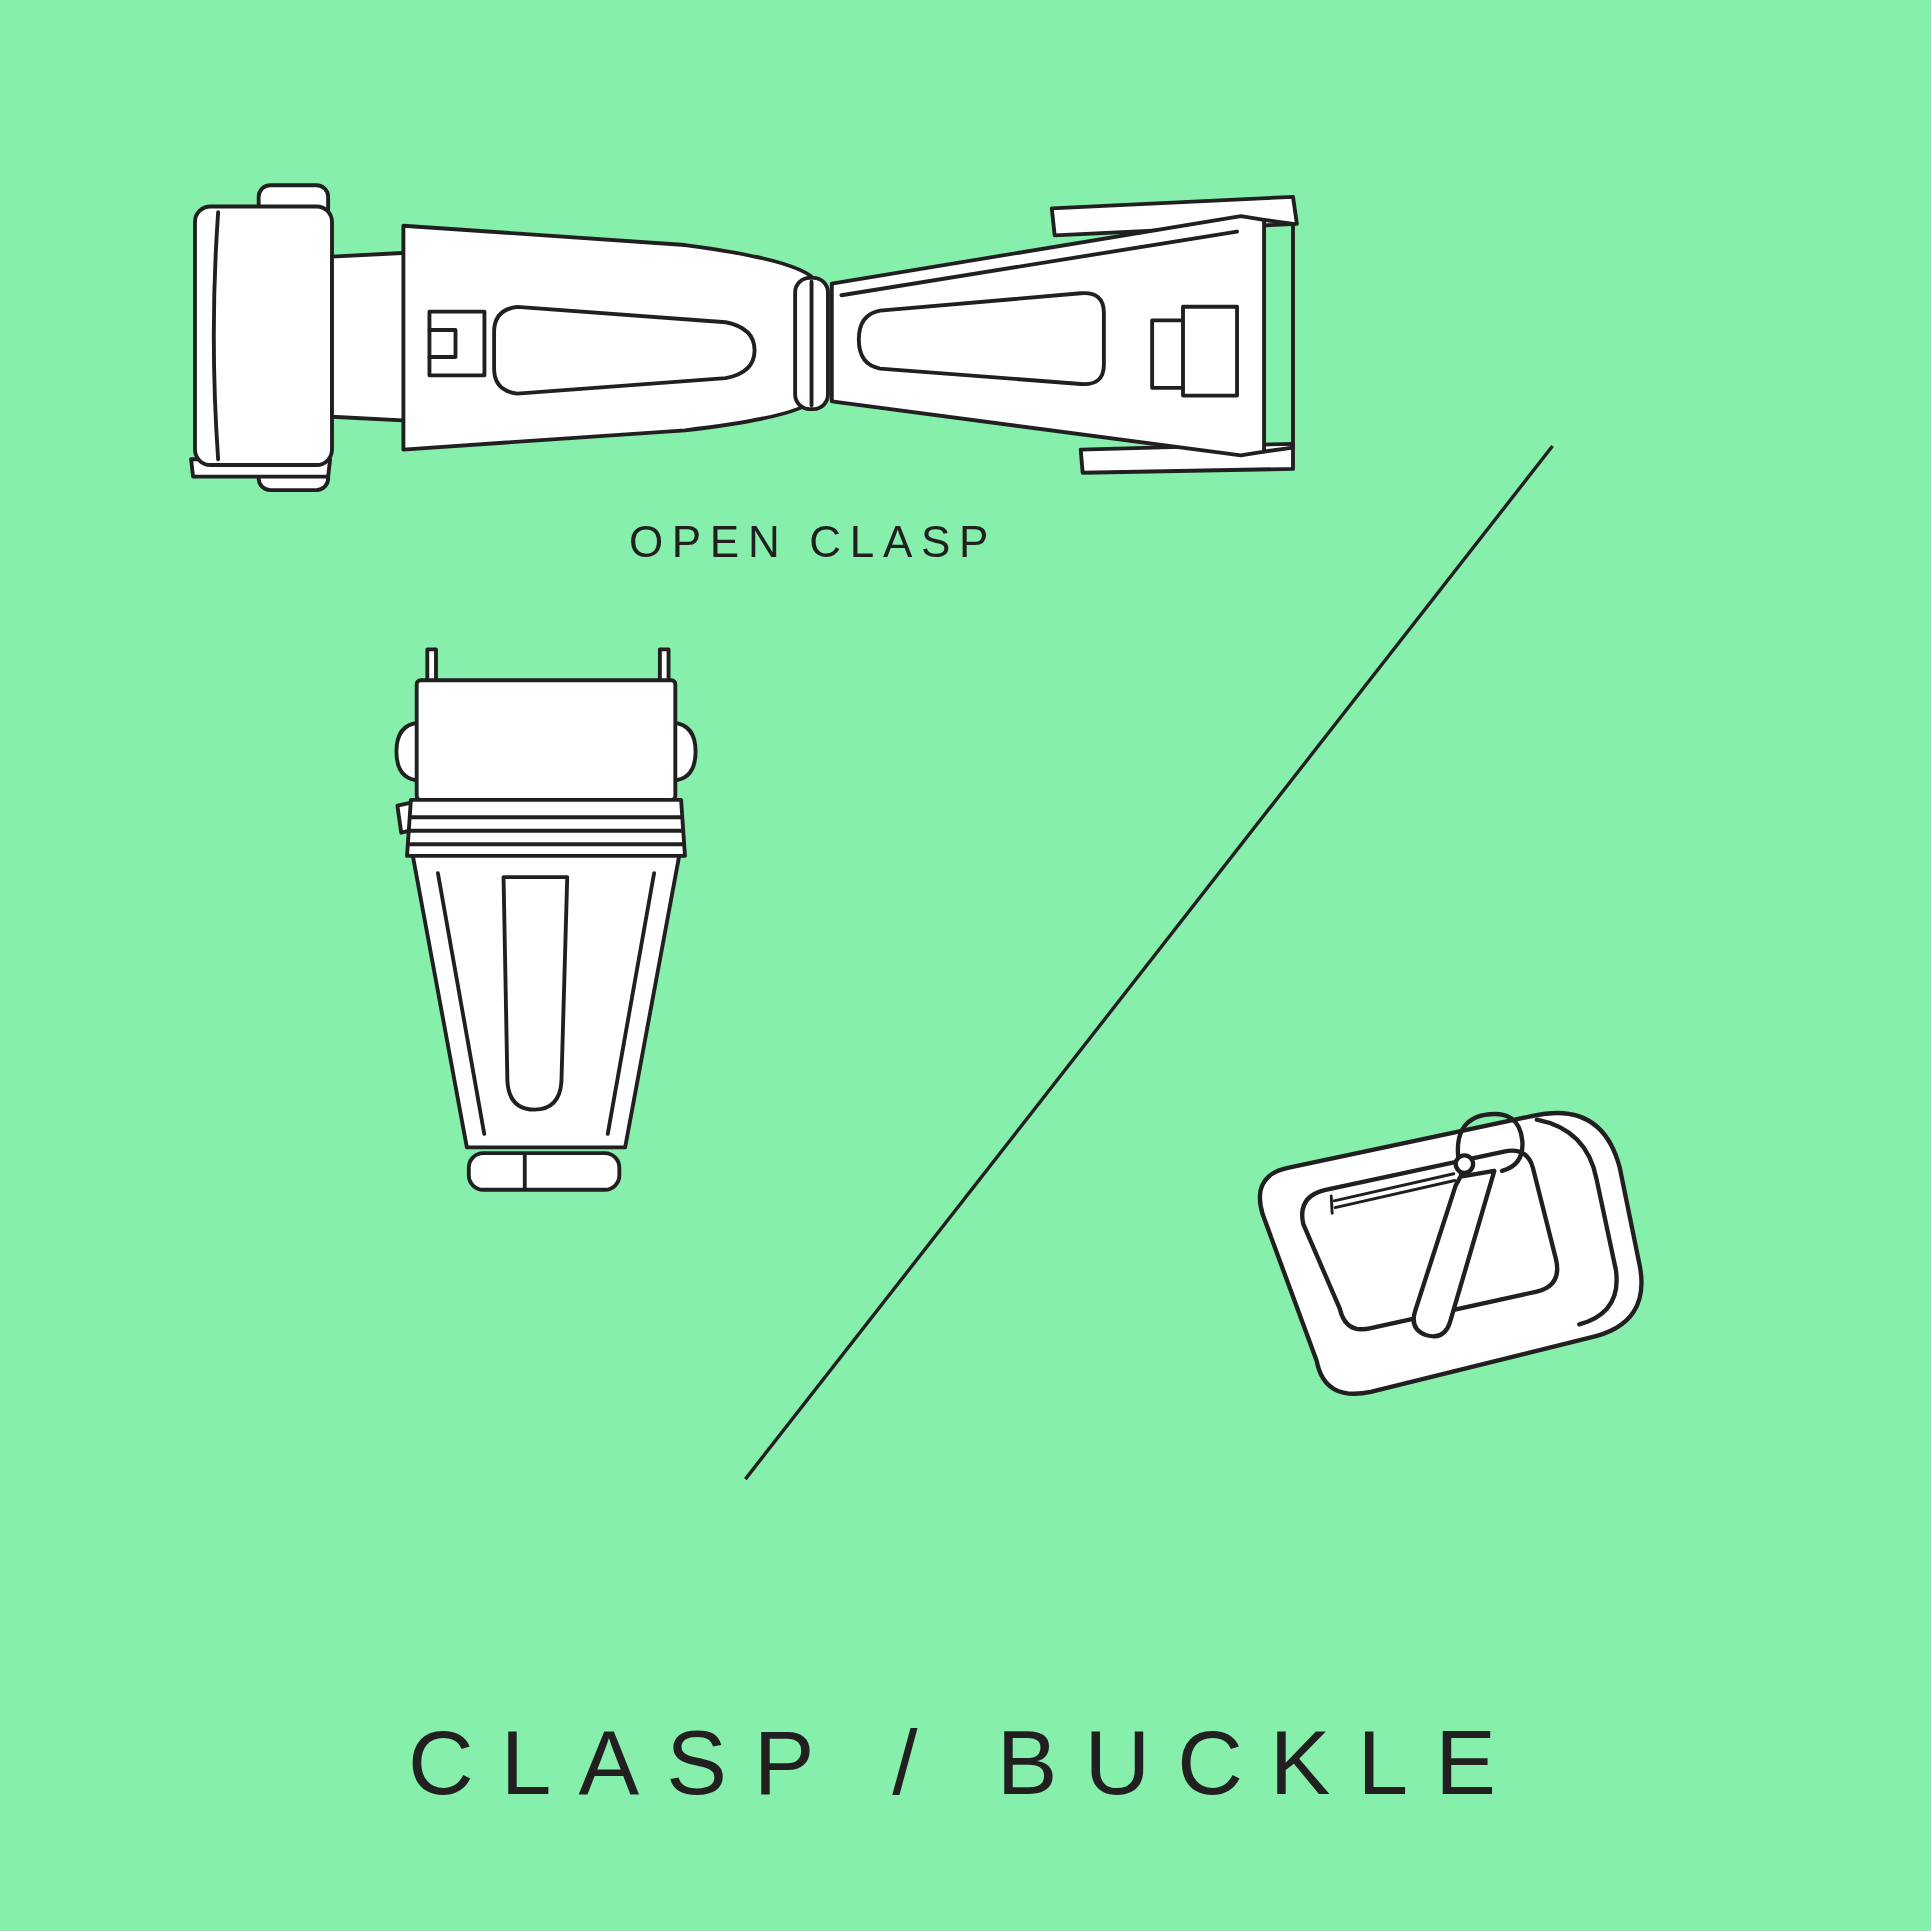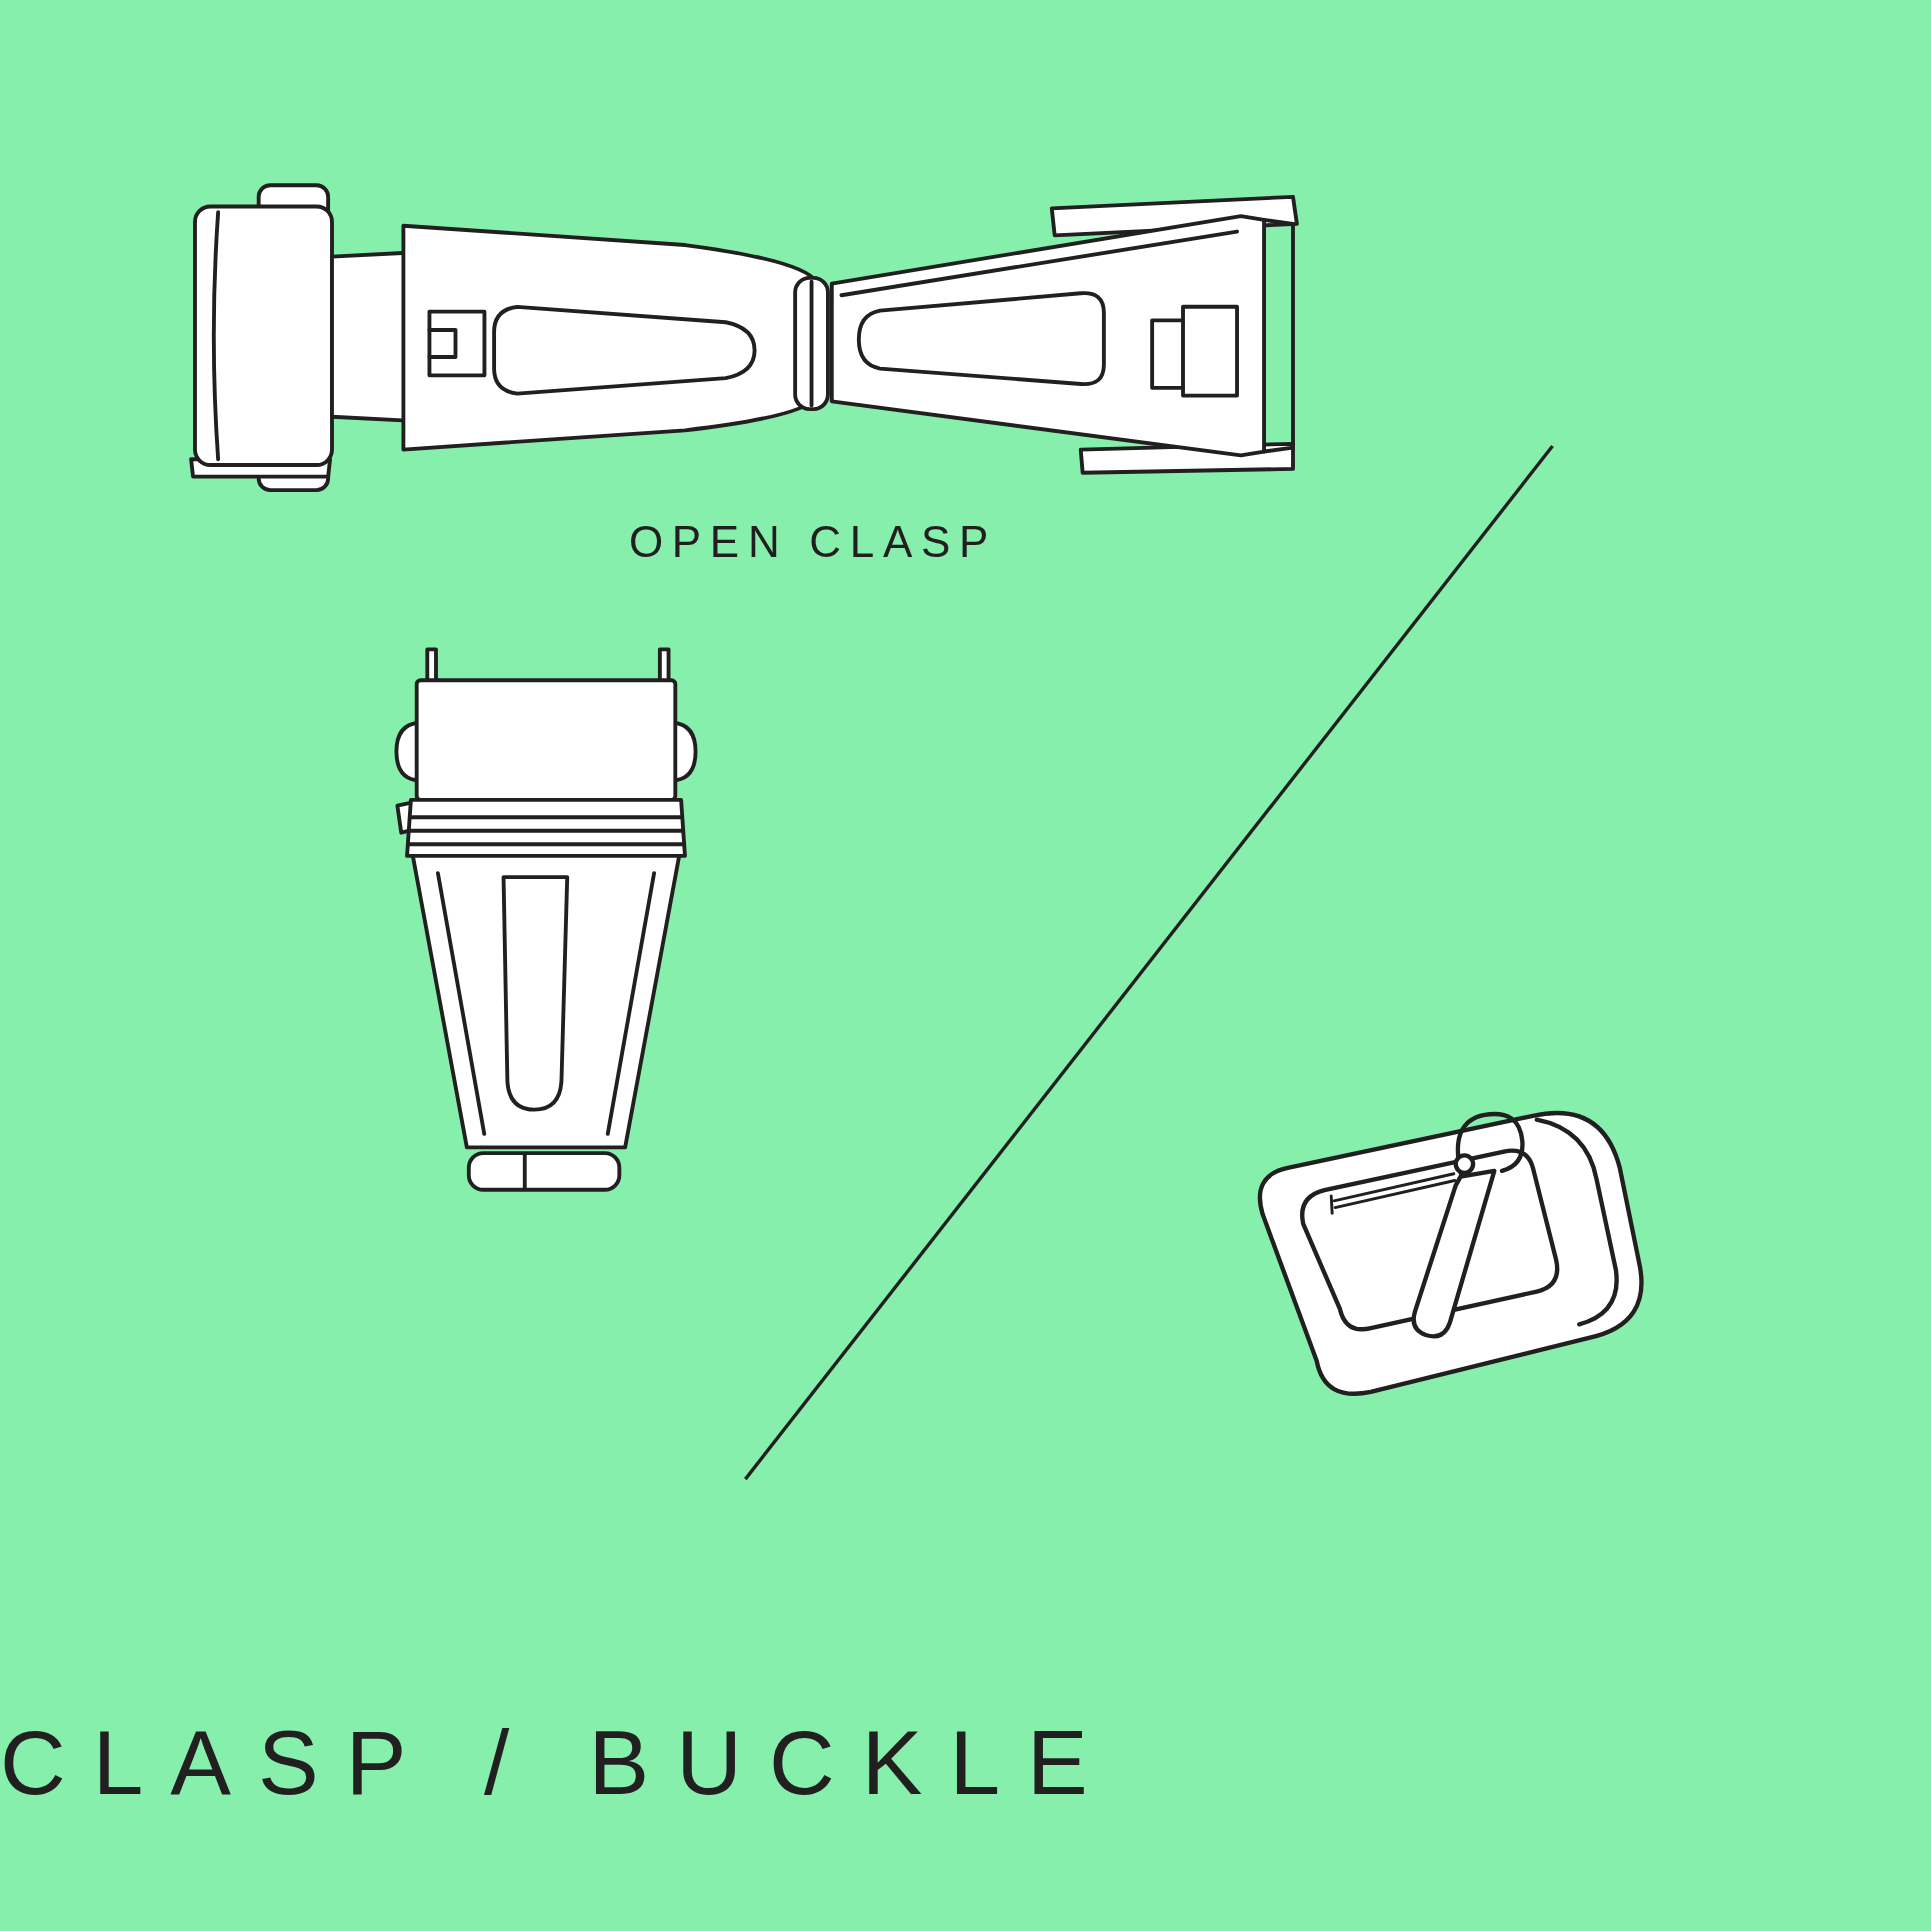--- a/index.html
+++ b/index.html
@@ -56,7 +56,7 @@
     left: 0;
     top: 1711px;
     width: 1931px;
-    text-align: left;
+    text-align: center;
     font-size: 91px;
     font-weight: 500;
     letter-spacing: 27px;

